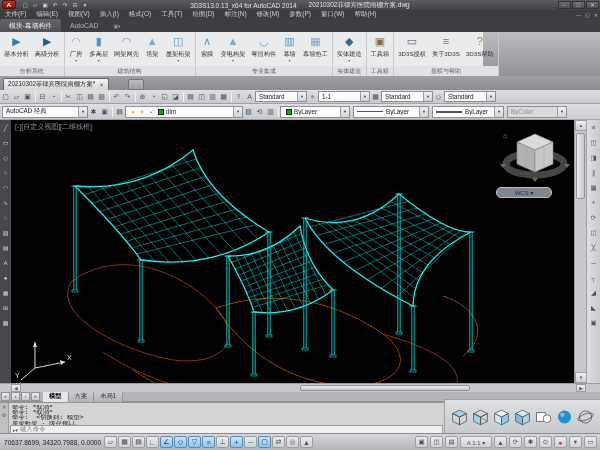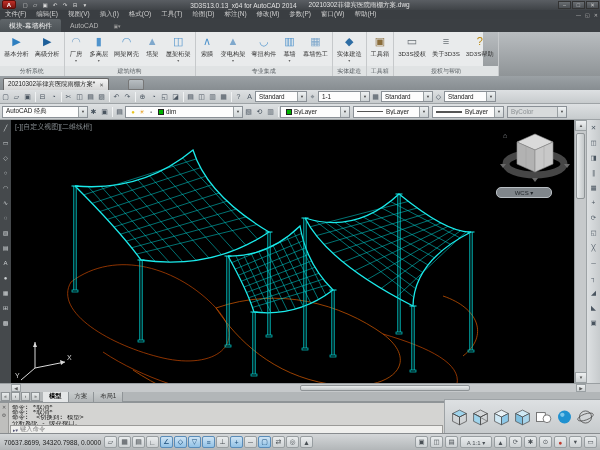--- a/index.html
+++ b/index.html
@@ -604,7 +604,7 @@
         <div>命令: *取消*</div>
         <div>命令: *取消*</div>
         <div>命令:  &lt;切换到: 模型&gt;</div>
-        <div>分析系统 - 缓存视口。</div>
+        <div>屋架桁架 - 缓存视口。</div>
       </div>
     <div id="cmdinput">
       <span class="pi">▸▾</span>

